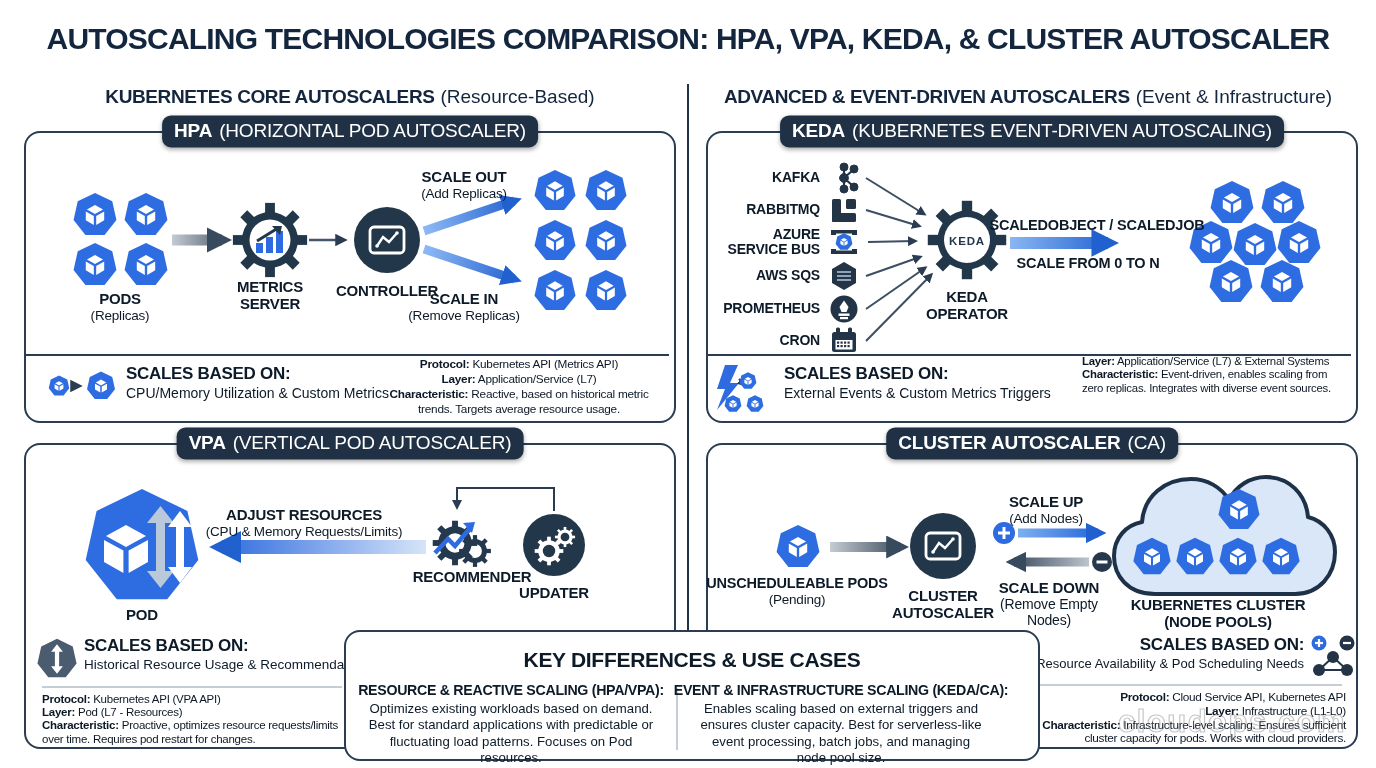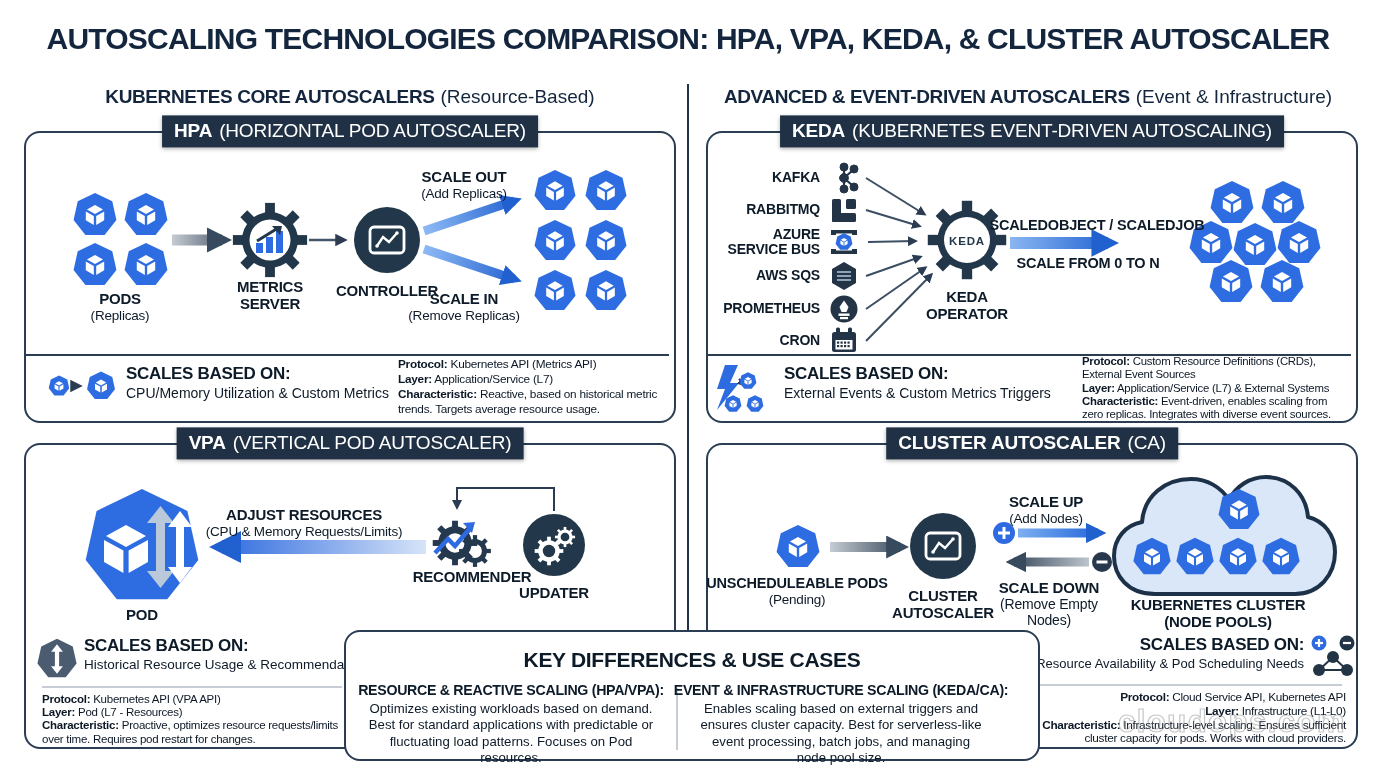--- a/index.html
+++ b/index.html
@@ -11,7 +11,7 @@
   .colhdr span{font-weight:400;margin-left:6px;}
   .vdiv{position:absolute;left:687px;top:84px;width:2px;height:562px;background:#203349;}
   .box{position:absolute;background:#fff;border:2.5px solid #2a3d52;border-radius:16px;}
-  .pill{position:absolute;top:0;left:50%;transform:translate(-50%,-55%);background:#203145;color:#fff;border-radius:0;padding:5px 12px;font-size:19px;white-space:nowrap;box-shadow:0 2px 4px rgba(0,0,0,.3);letter-spacing:-0.2px;}
+  .pill{position:absolute;top:0;left:50%;transform:translate(-50%,-55%);background:#203145;color:#fff;border-radius:9px;padding:5px 12px;font-size:19px;white-space:nowrap;box-shadow:0 2px 4px rgba(0,0,0,.3);letter-spacing:-0.2px;}
   .pill b{font-weight:700;}
   .pill span{font-weight:400;margin-left:7px;}
   .lbl{position:absolute;font-weight:700;color:#0d1a28;text-align:center;transform:translateX(-50%);white-space:nowrap;line-height:1.12;font-size:15px;letter-spacing:-0.2px;}

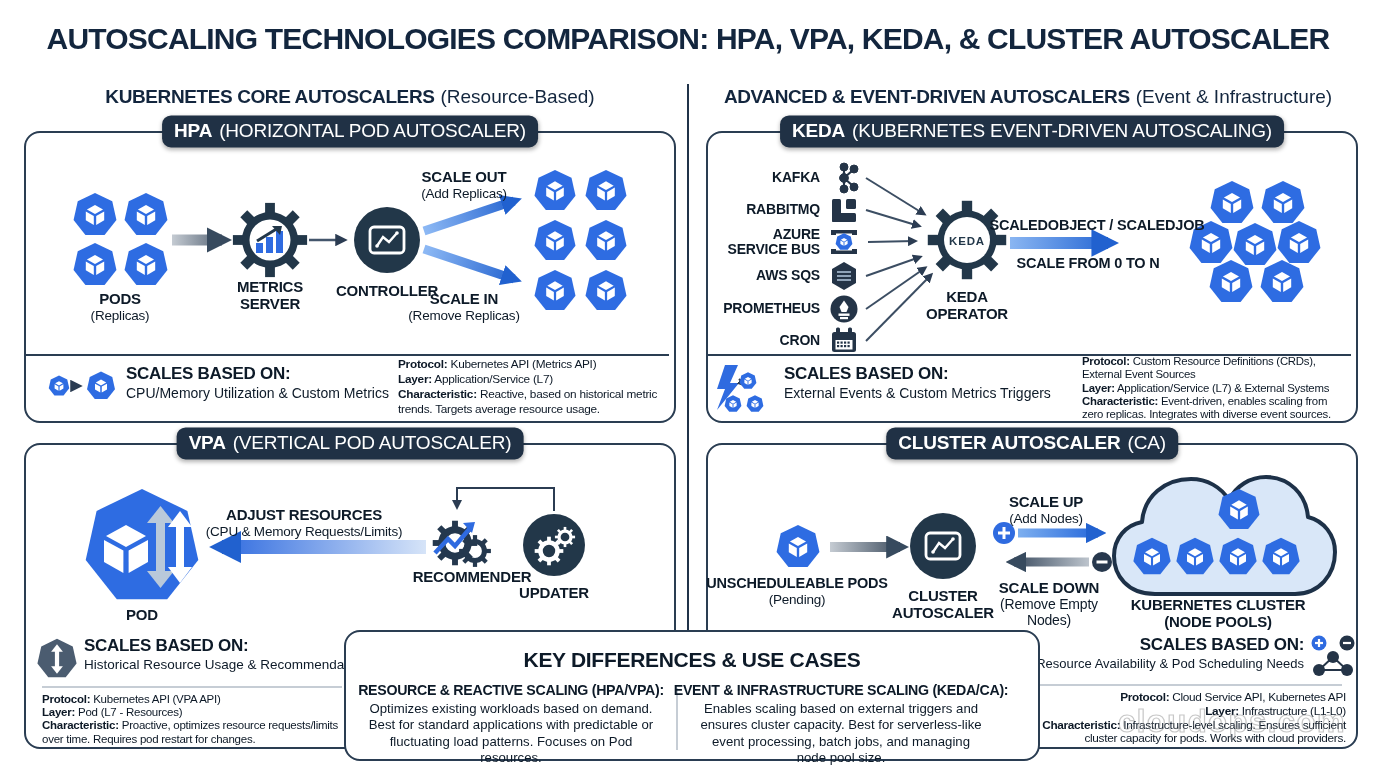--- a/index.html
+++ b/index.html
@@ -157,7 +157,7 @@
     <div class="hline" style="left:0;top:221px;width:643px;"></div>
     <div class="scales-t" style="left:100px;top:231px;">SCALES BASED ON:</div>
     <div class="scales-s" style="left:100px;top:252px;">CPU/Memory Utilization &amp; Custom Metrics</div>
-    <div class="meta" style="left:372px;top:224px;width:276px;">
+    <div class="meta" style="left:355px;top:224px;width:276px;text-align:center;">
       <p><b>Protocol:</b><span> Kubernetes API (Metrics API)</span></p>
       <p><b>Layer:</b><span> Application/Service (L7)</span></p>
       <p><b>Characteristic:</b><span> Reactive, based on historical metric trends. Targets average resource usage.</span></p>

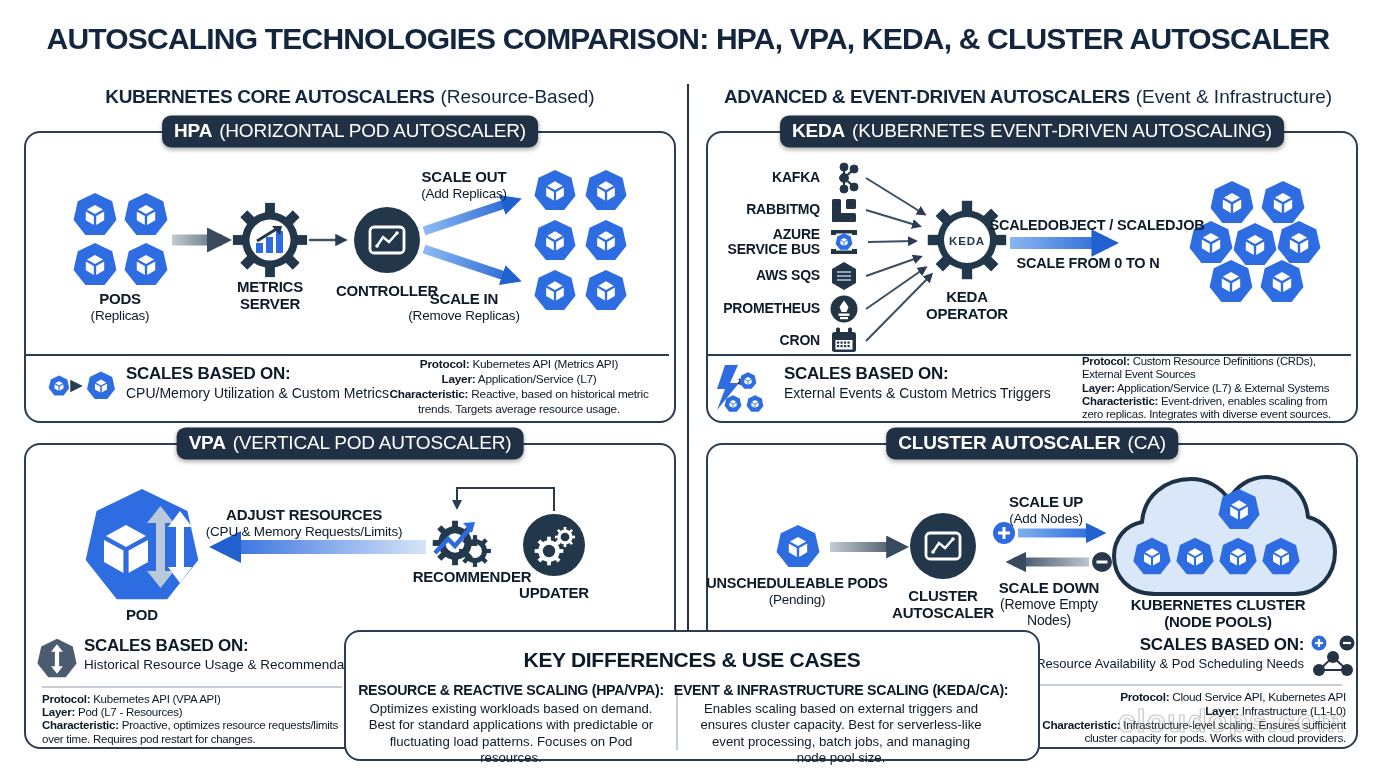--- a/index.html
+++ b/index.html
@@ -271,7 +271,6 @@
     <div class="scales-t" style="left:76px;top:231px;">SCALES BASED ON:</div>
     <div class="scales-s" style="left:76px;top:252px;">External Events &amp; Custom Metrics Triggers</div>
     <div class="meta" style="left:374px;top:222px;width:268px;font-size:11.4px;line-height:13.3px;">
-      <p><b>Protocol:</b><span> Custom Resource Definitions (CRDs), External Event Sources</span></p>
       <p><b>Layer:</b><span> Application/Service (L7) &amp; External Systems</span></p>
       <p><b>Characteristic:</b><span> Event-driven, enables scaling from zero replicas. Integrates with diverse event sources.</span></p>
     </div>

